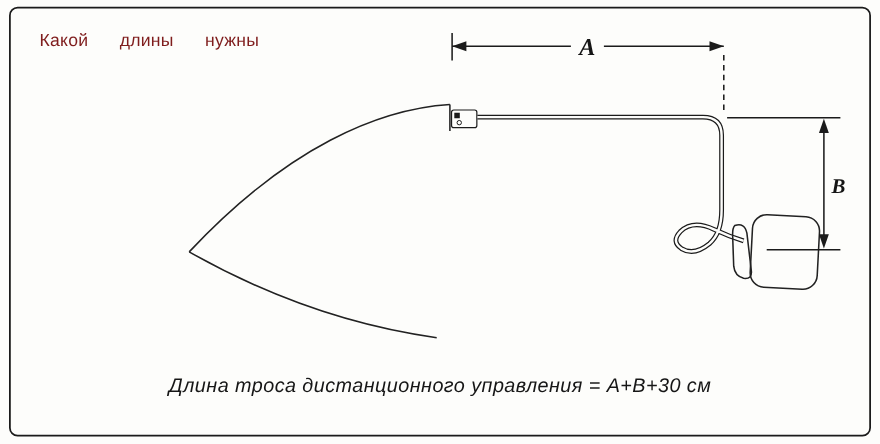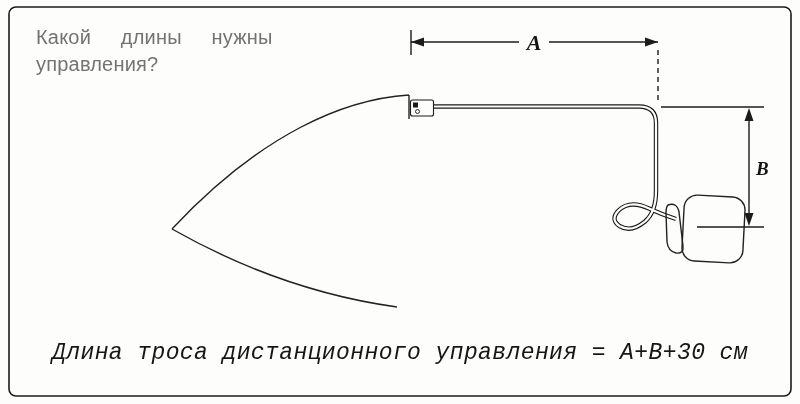--- a/index.html
+++ b/index.html
@@ -27,9 +27,9 @@
     left: 36px;
     top: 24px;
     width: 238px;
-    font-size: 20px;
+    font-size: 16px;
     line-height: 27px;
-    color: #737373;
+    color: #7f1d1d;
     letter-spacing: 0.2px;
   }
   .q-line1 { word-spacing: 24px; white-space: nowrap; }

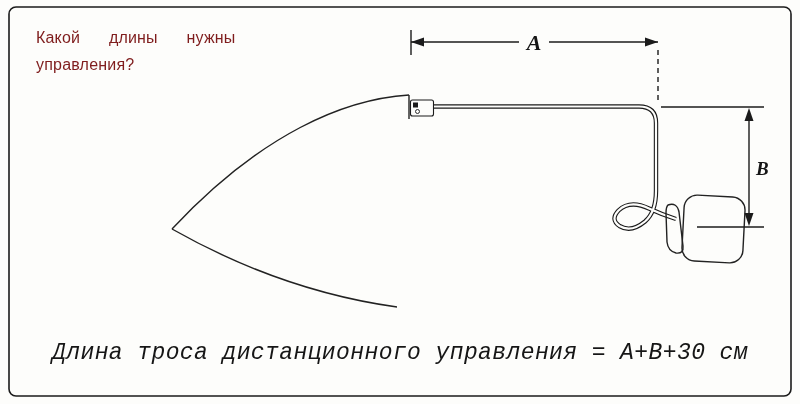--- a/index.html
+++ b/index.html
@@ -111,7 +111,6 @@
 
   <div class="question-block">
     <div class="q-line1">Какой длины нужны</div>
-    <div class="q-line3">управления?</div>
   </div>
 
   <div class="caption">Длина троса дистанционного управления = A+B+30 см</div>

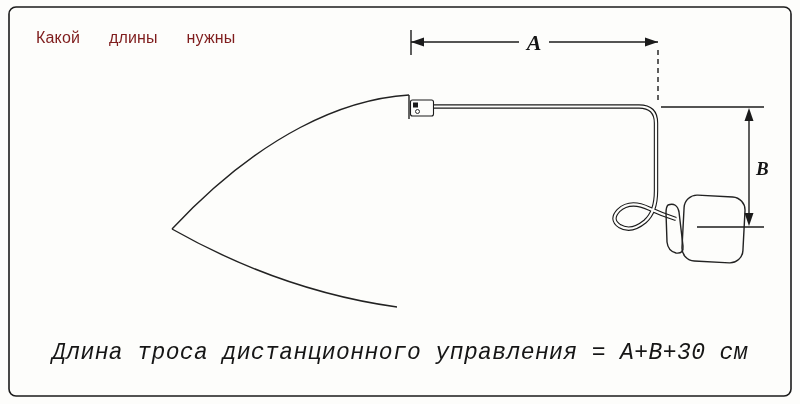--- a/index.html
+++ b/index.html
@@ -41,9 +41,9 @@
     top: 340px;
     width: 800px;
     text-align: center;
-    font-family: Liberation Mono, monospace;
+    font-family: Liberation Sans, sans-serif;
     font-style: italic;
-    font-size: 23px;
+    font-size: 18px;
     letter-spacing: 0.4px;
     color: #161616;
   }

